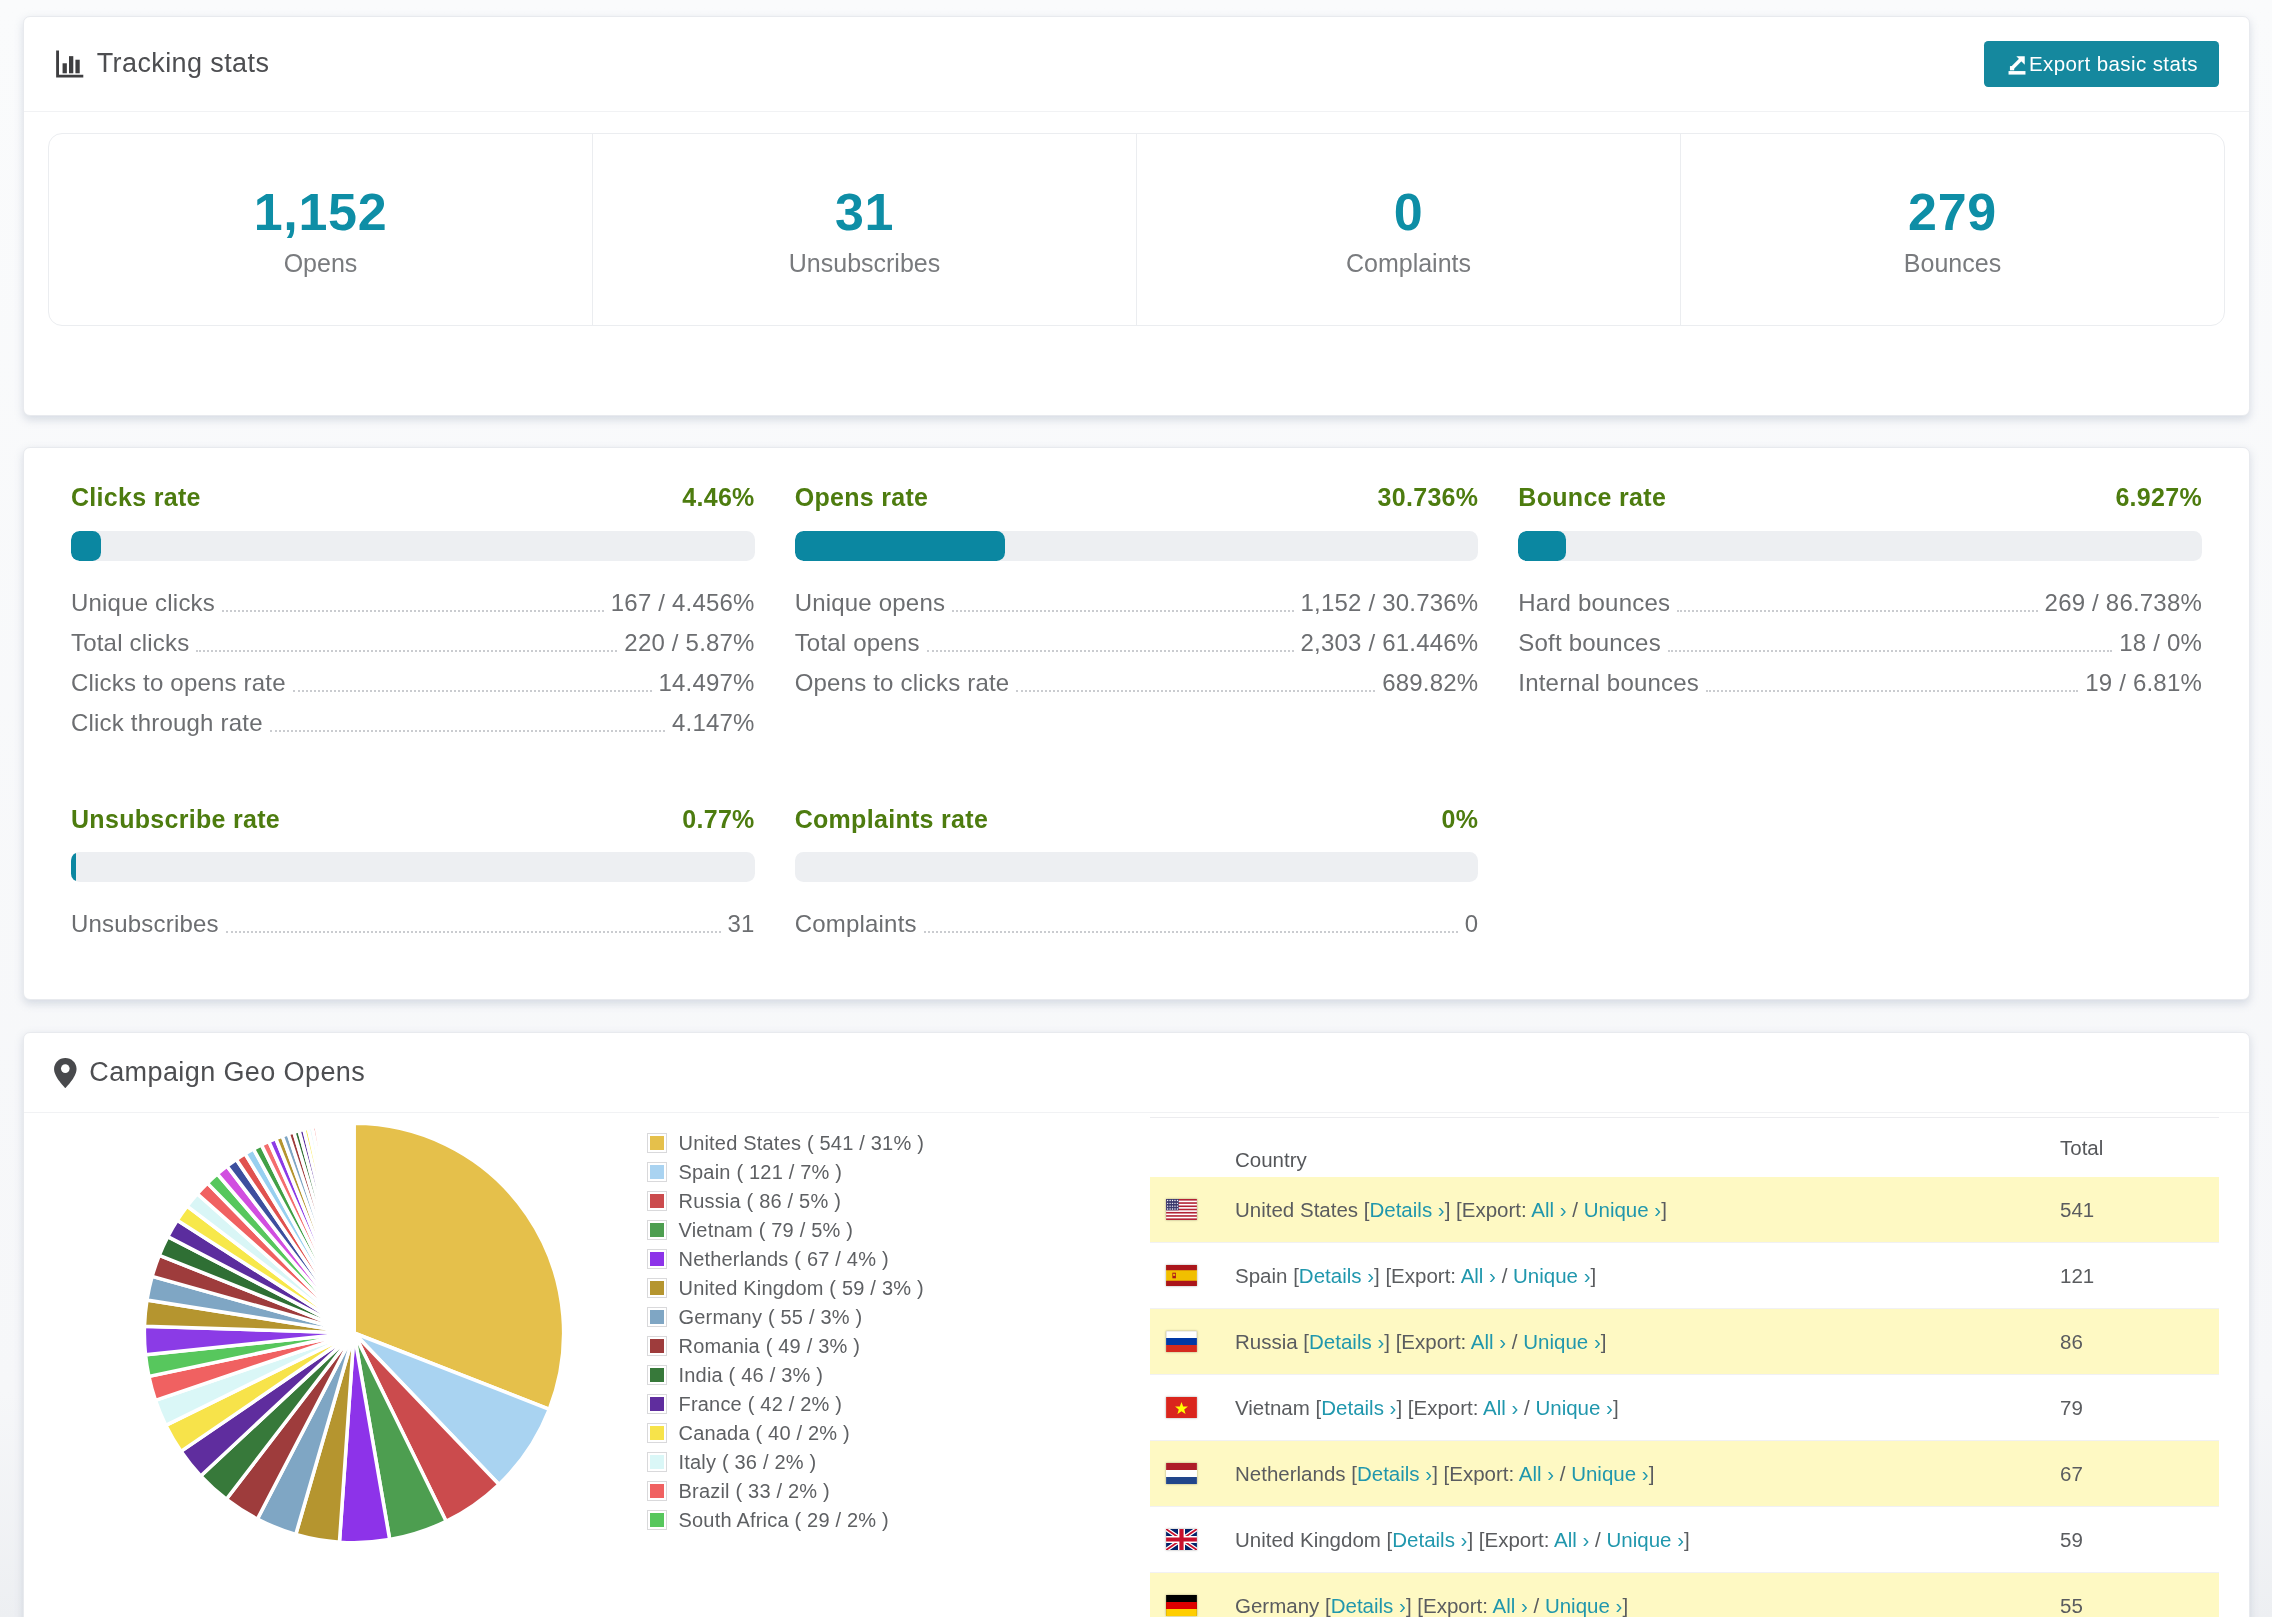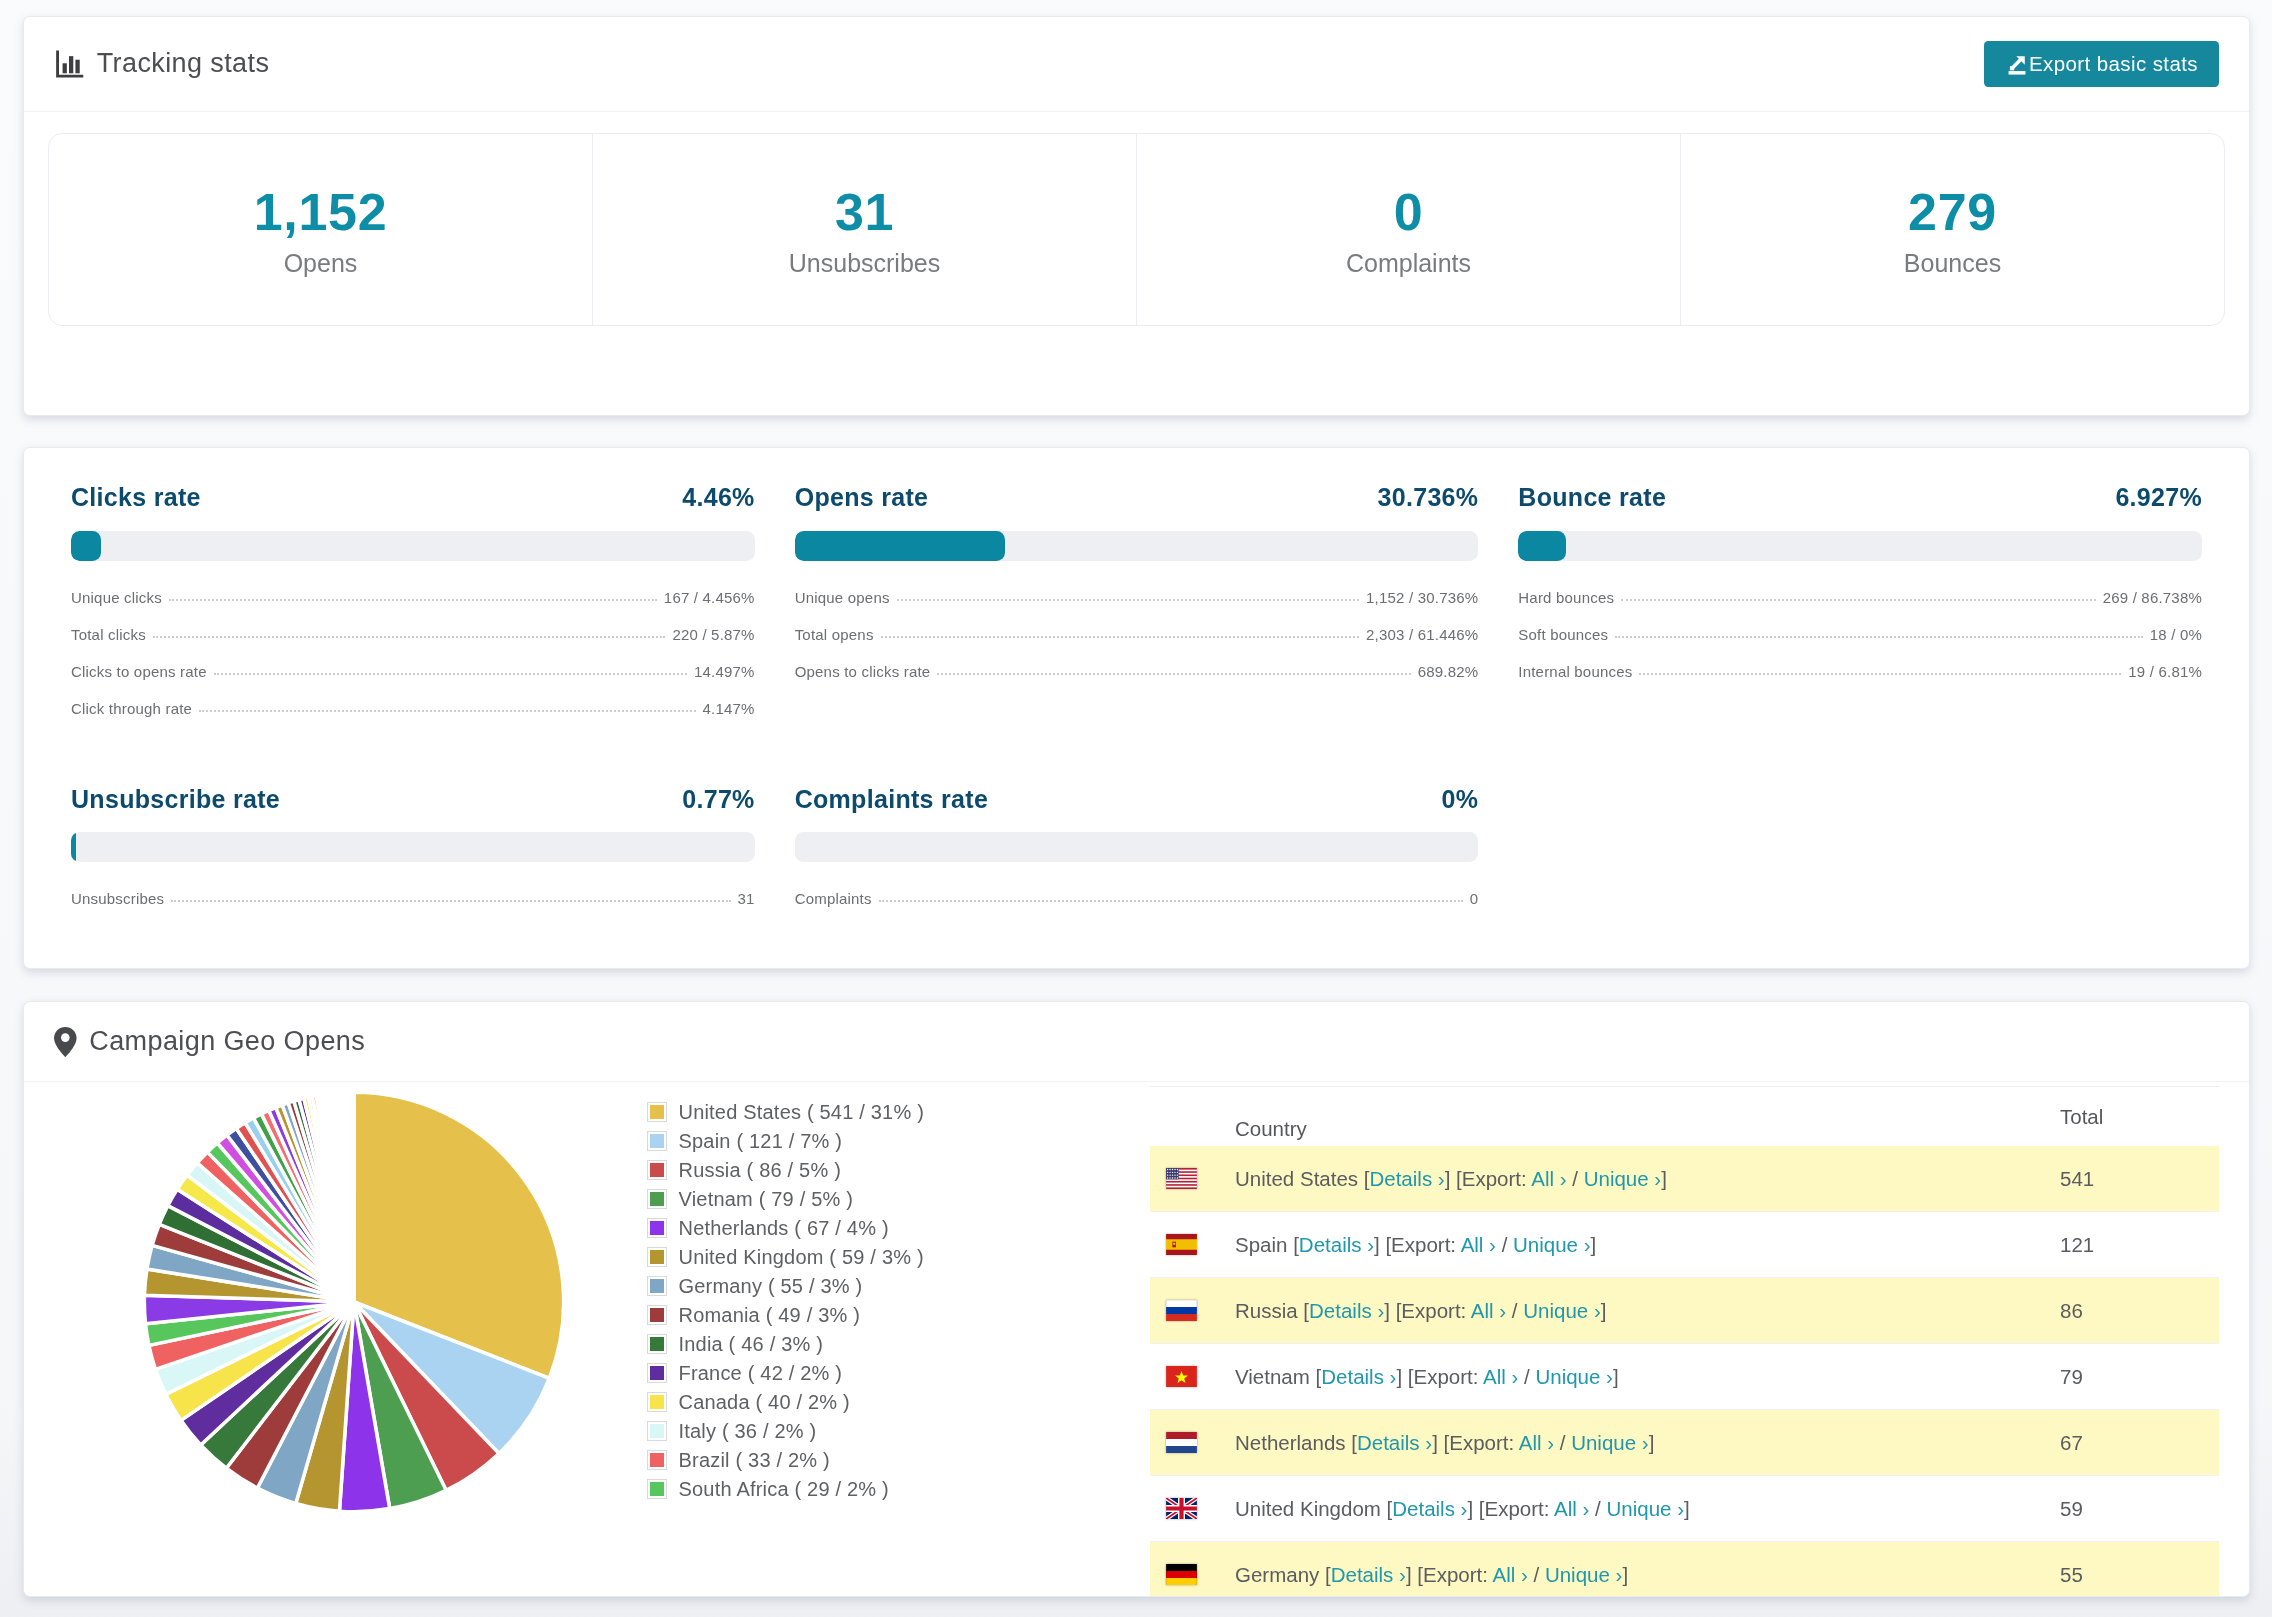--- a/index.html
+++ b/index.html
@@ -38,7 +38,7 @@
   #card-rates{margin-top:31px;padding:35px 47px 61px;display:grid;
     grid-template-columns:repeat(3,1fr);column-gap:40px;row-gap:68px;}
   .rate-head{display:flex;justify-content:space-between;align-items:flex-end;
-    font-size:25px;font-weight:bold;color:#0c4a6e;letter-spacing:0.3px;}
+    font-size:25px;font-weight:bold;color:#4d7c0f;letter-spacing:0.3px;}
   .rate-bar{margin:18.4px 0 28px;height:30px;border-radius:8.5px;background:#edeff2;overflow:hidden;}
   .rate-fill{height:100%;border-radius:8.5px;background:#0b87a1;}
   .rate-row{display:flex;align-items:flex-end;font-size:15px;color:#6c6e71;margin-top:20px;letter-spacing:0.2px;}

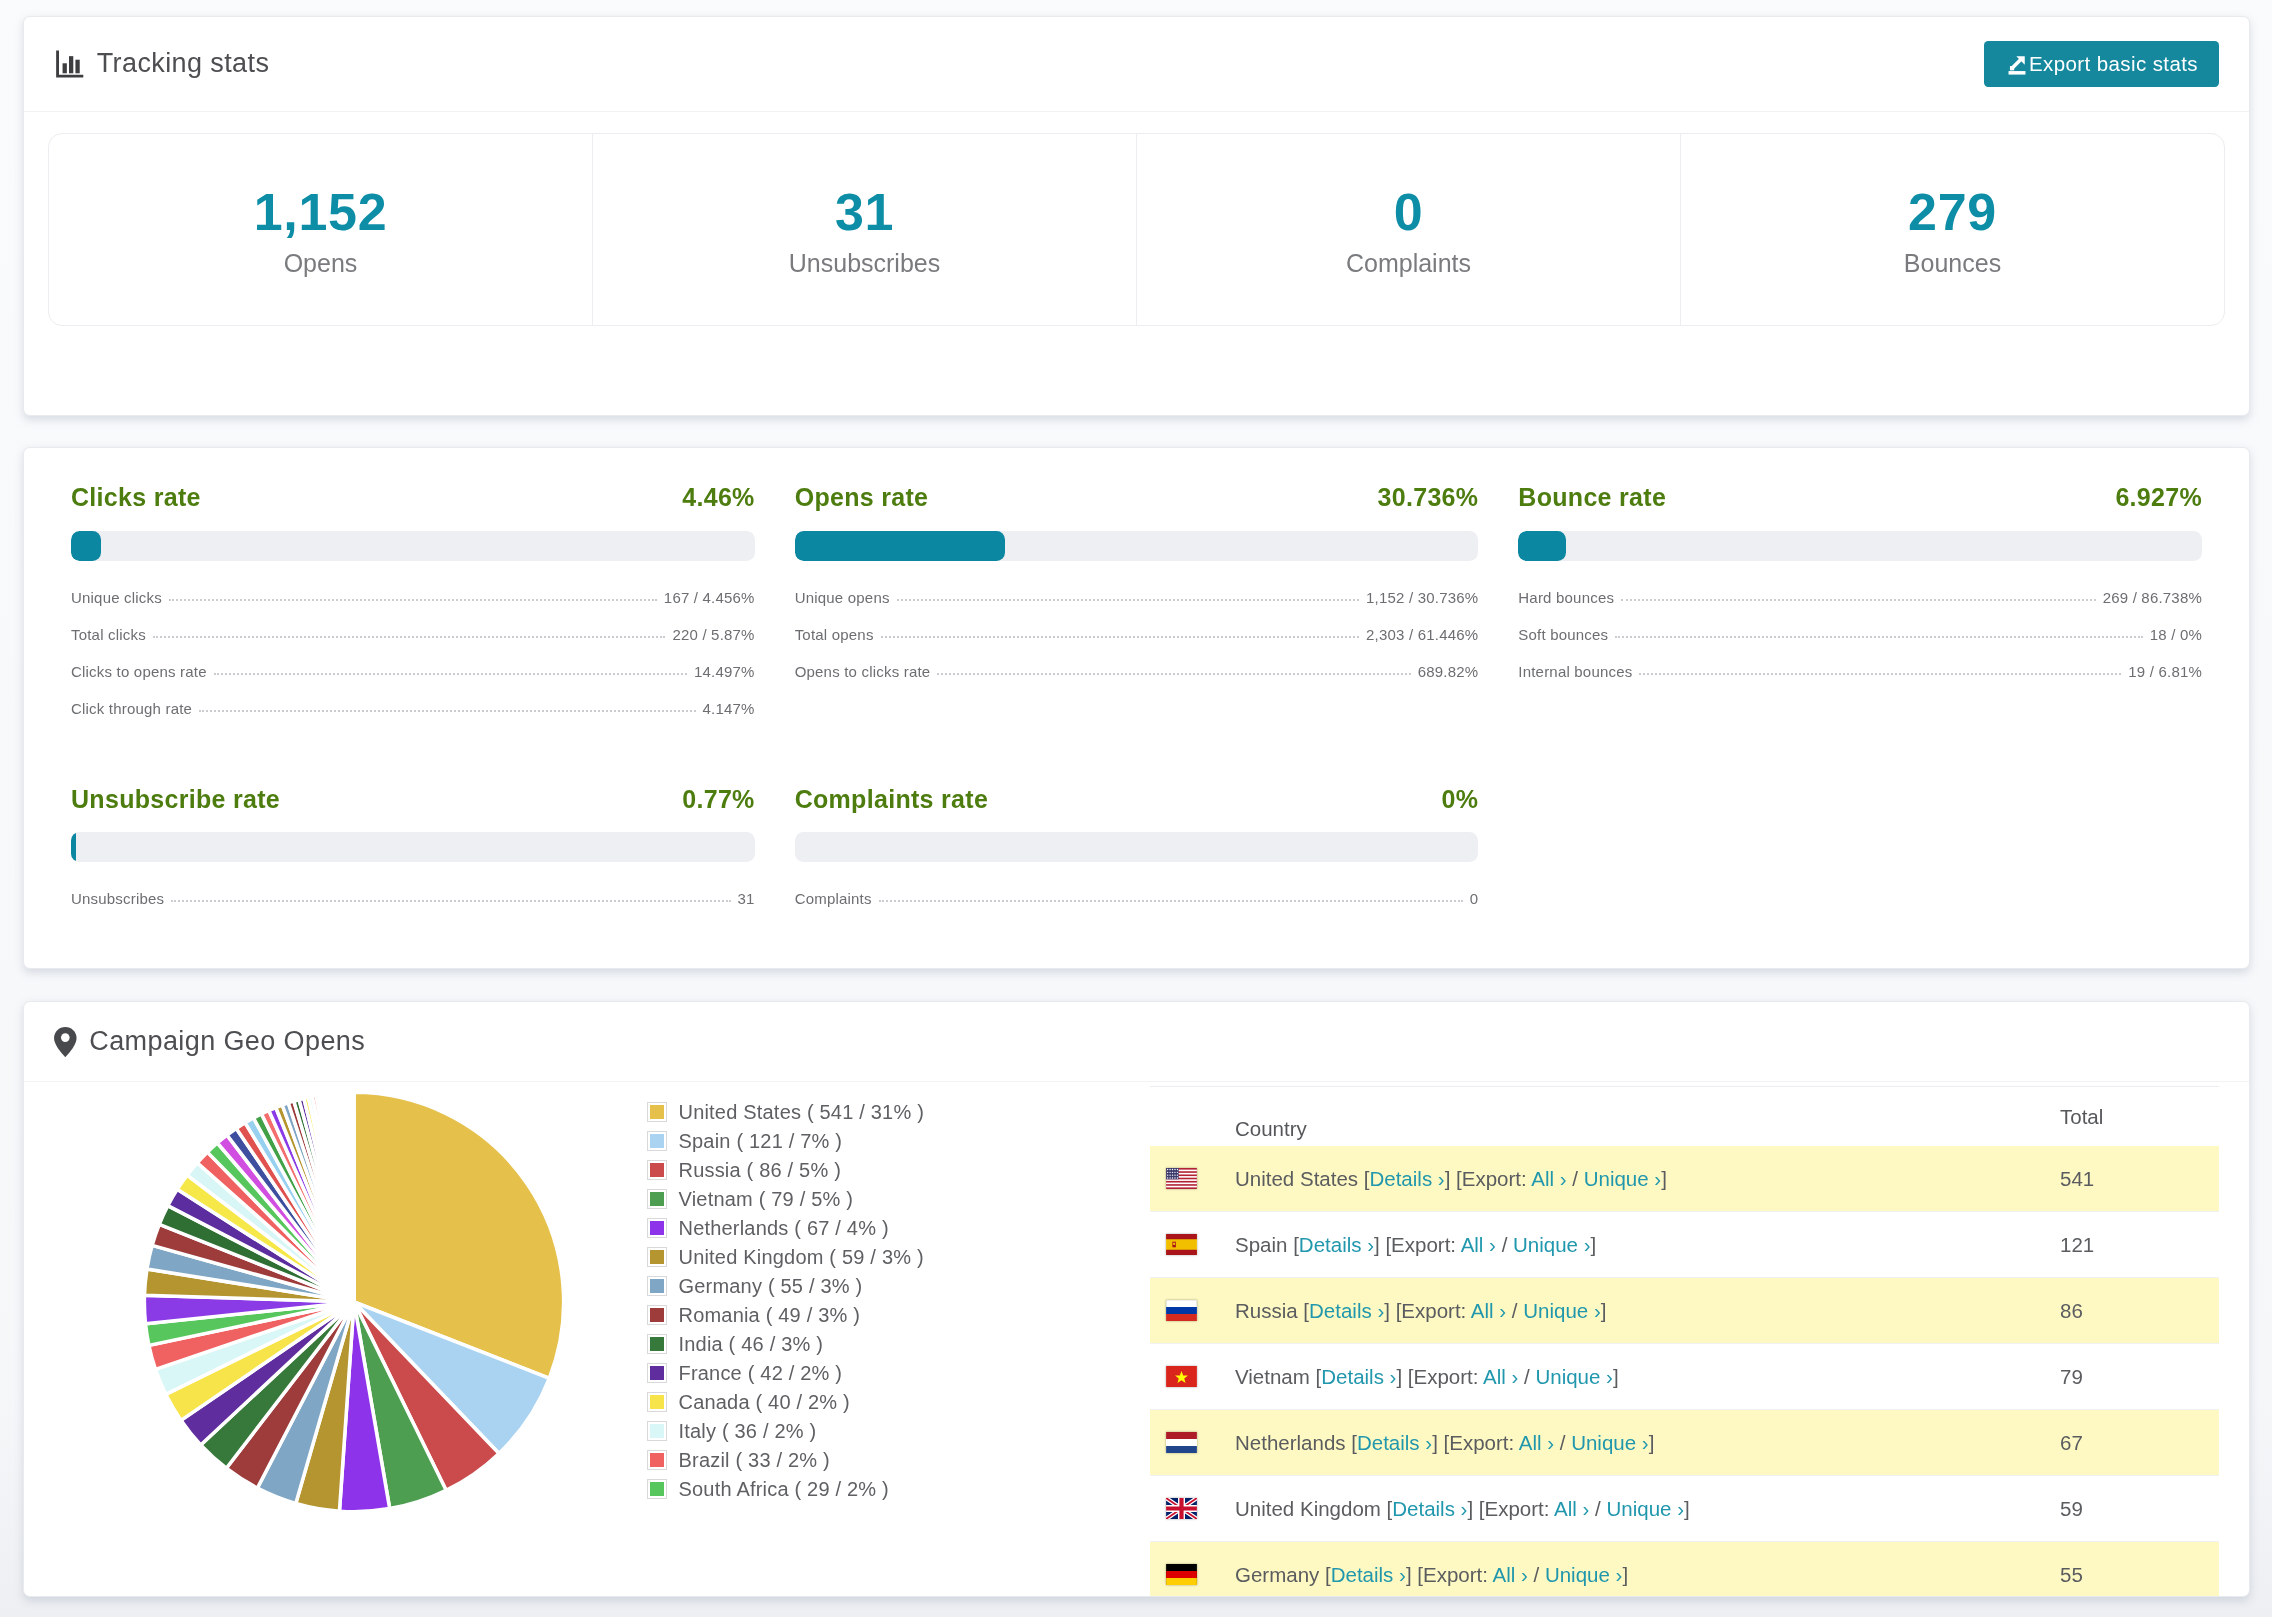--- a/index.html
+++ b/index.html
@@ -41,7 +41,7 @@
     font-size:25px;font-weight:bold;color:#4d7c0f;letter-spacing:0.3px;}
   .rate-bar{margin:18.4px 0 28px;height:30px;border-radius:8.5px;background:#edeff2;overflow:hidden;}
   .rate-fill{height:100%;border-radius:8.5px;background:#0b87a1;}
-  .rate-row{display:flex;align-items:flex-end;font-size:15px;color:#6c6e71;margin-top:20px;letter-spacing:0.2px;}
+  .rate-row{display:flex;align-items:flex-end;font-size:24px;color:#6c6e71;margin-top:12px;letter-spacing:0.2px;}
   .leader{flex:1;border-bottom:2.1px dotted #caccd0;margin:0 7px 5px;}
   .rate-val{white-space:nowrap;}
   

